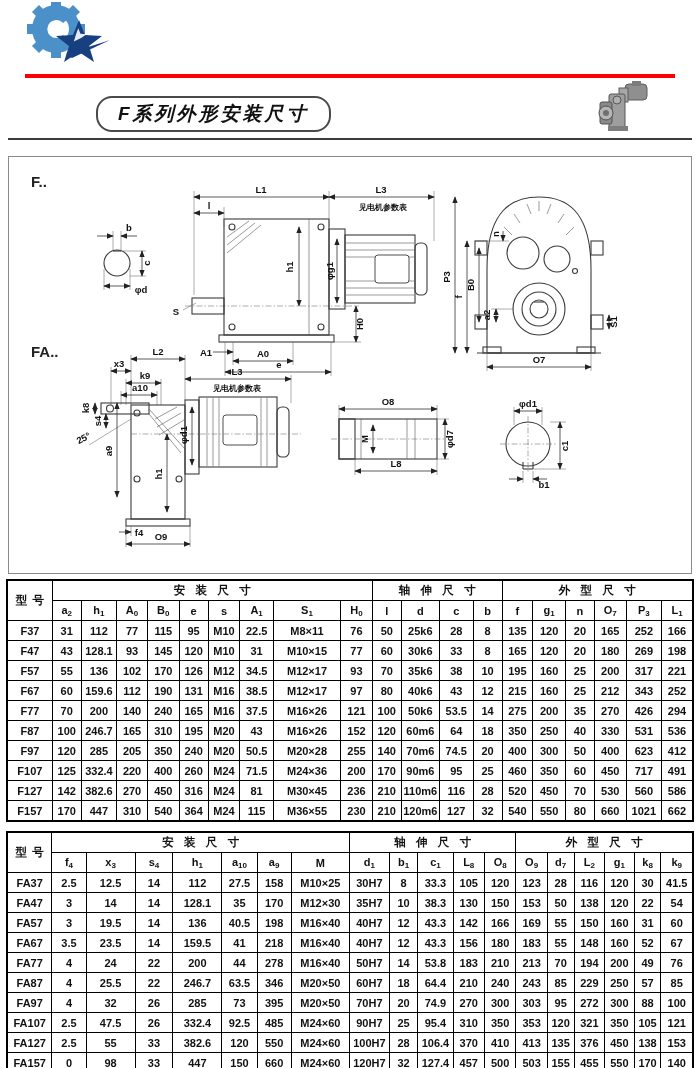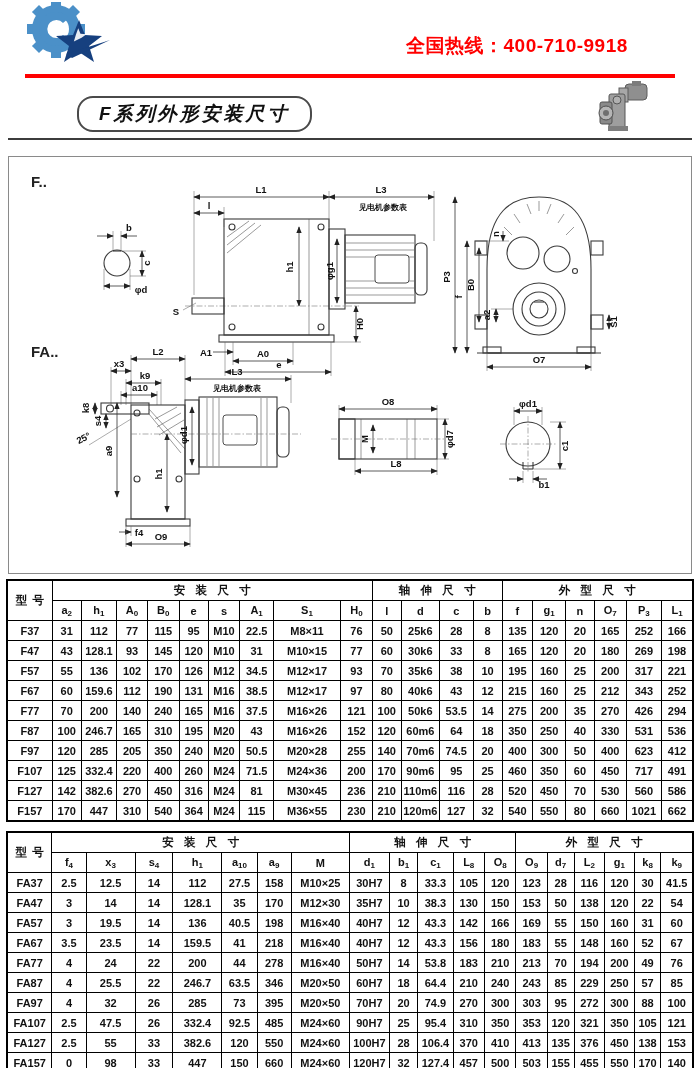--- a/index.html
+++ b/index.html
@@ -63,7 +63,6 @@
       <path d="M53,24 L57,34 L68,35 L59,41 L45,48 L49,35 Z" fill="#fff" opacity="0.9" transform="translate(0,1) scale(0.55) translate(42,22)"></path>
     </g>
   </svg>
-  <div class="hotline">全国热线：400-710-9918</div>
 </div>
 <div class="redline"></div>
 

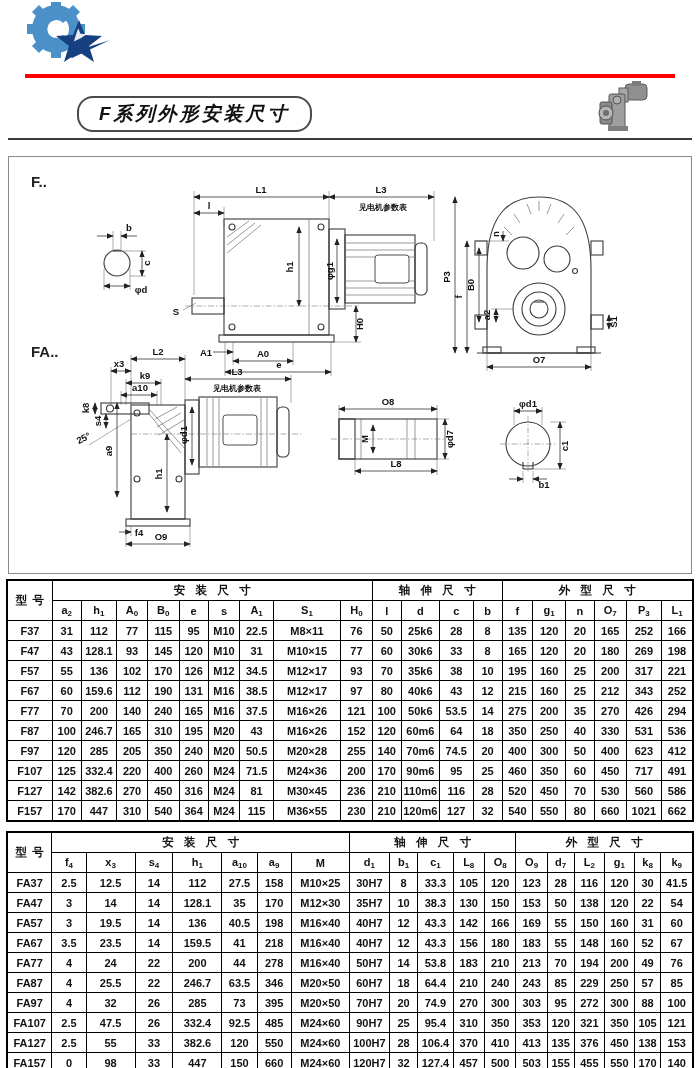--- a/index.html
+++ b/index.html
@@ -12,7 +12,7 @@
   .redline{margin:2px 25px 0 25px;height:4px;background:#ff0000;}
   
   .titlerow{position:relative;height:60px;}
-  .badge{position:absolute;left:77px;top:18px;border:2px solid #4a4a4a;border-radius:16px;padding:3px 20px;font-size:19px;font-style:italic;font-weight:bold;letter-spacing:3px;color:#111;background:#fff;}
+  .badge{position:absolute;left:96px;top:18px;border:2px solid #4a4a4a;border-radius:16px;padding:3px 20px;font-size:19px;font-style:italic;font-weight:bold;letter-spacing:3px;color:#111;background:#fff;}
   .photo{position:absolute;left:592px;top:2px;}
   .darkline{height:2px;background:#3c3c3c;margin:0 8px;}
   

